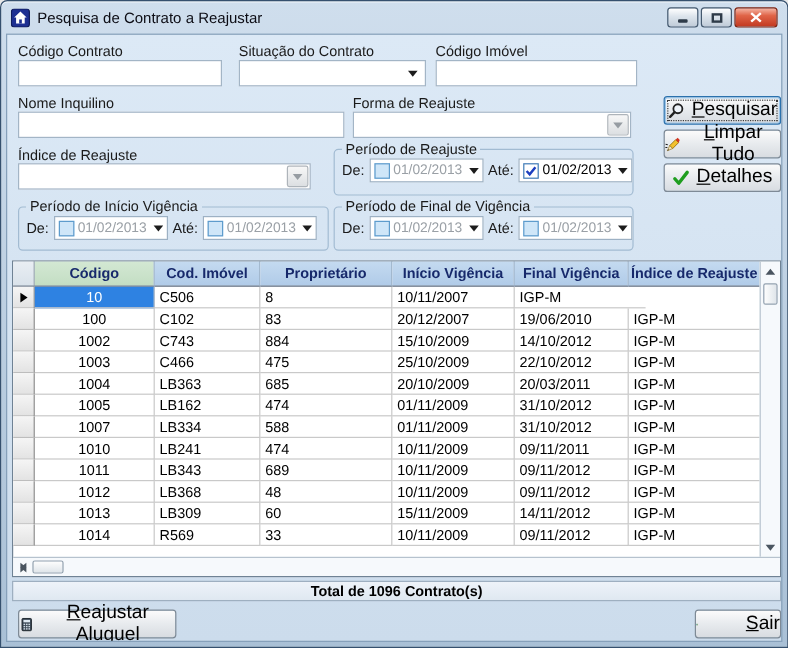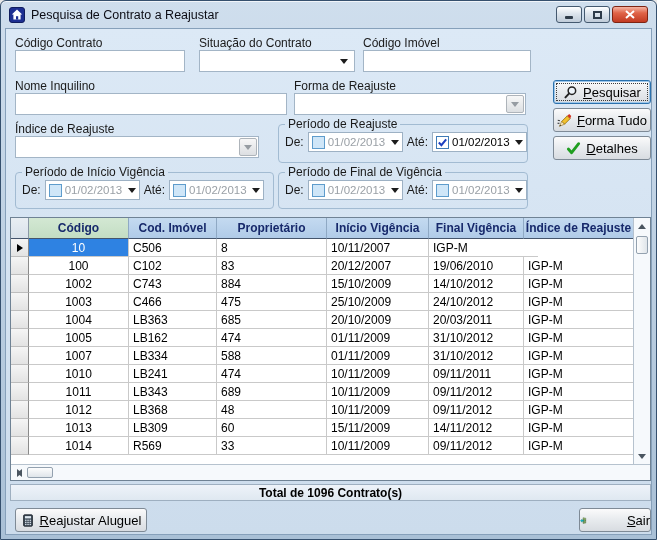--- a/index.html
+++ b/index.html
@@ -59,7 +59,7 @@
   .btn { position:absolute; border:1px solid #7e8a96; border-radius:3px;
     background:linear-gradient(#fbfbfb,#e9ecef 45%,#d8dce1);
     display:flex; align-items:center; justify-content:center; gap:5px;
-    font-family:"Liberation Sans",sans-serif; font-size:13px; color:#000; cursor:default; }
+    font-family:"Liberation Sans",sans-serif; font-size:16px; color:#000; cursor:default; }
   .btn .lbl2 { display:block; }
   .btn .lbl2::first-letter { text-decoration:underline; }
   .btn.focused { border-color:#2b71ad; box-shadow:inset 0 0 0 1px #9cc6ea;

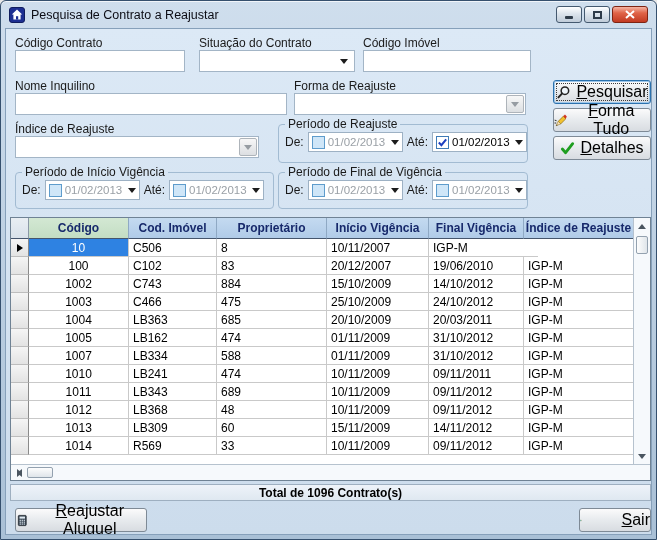--- a/index.html
+++ b/index.html
@@ -181,7 +181,7 @@
         <path d="M2.6 14.2 L4.2 13.5 L3.4 12.6 Z" fill="#111111"></path>
         <path d="M0.8 7.6 L3 8.2 M0.6 11 L2.6 11" stroke="#222222" stroke-width="1.1"></path>
       </svg>
-      <span class="lbl2">Forma Tudo</span>
+      <span class="lbl2">Limpar Tudo</span>
     </button>
 
     <button class="btn" style="left:547px; top:107px; width:98px; height:24px;">

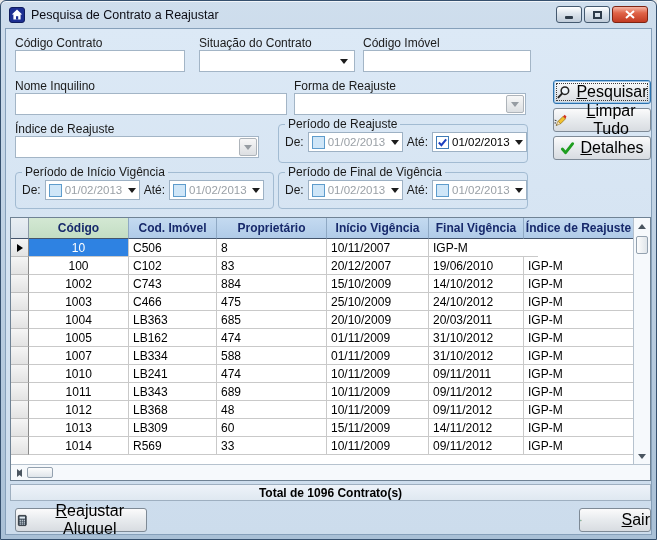--- a/index.html
+++ b/index.html
@@ -304,7 +304,7 @@
                 <div class="cell c1">C466</div>
                 <div class="cell c2">475</div>
                 <div class="cell c3">25/10/2009</div>
-                <div class="cell c4">24/10/2012</div>
+                <div class="cell c4">22/10/2012</div>
                 <div class="cell c5">IGP-M</div>
               </div>
               <div class="grid-row">

